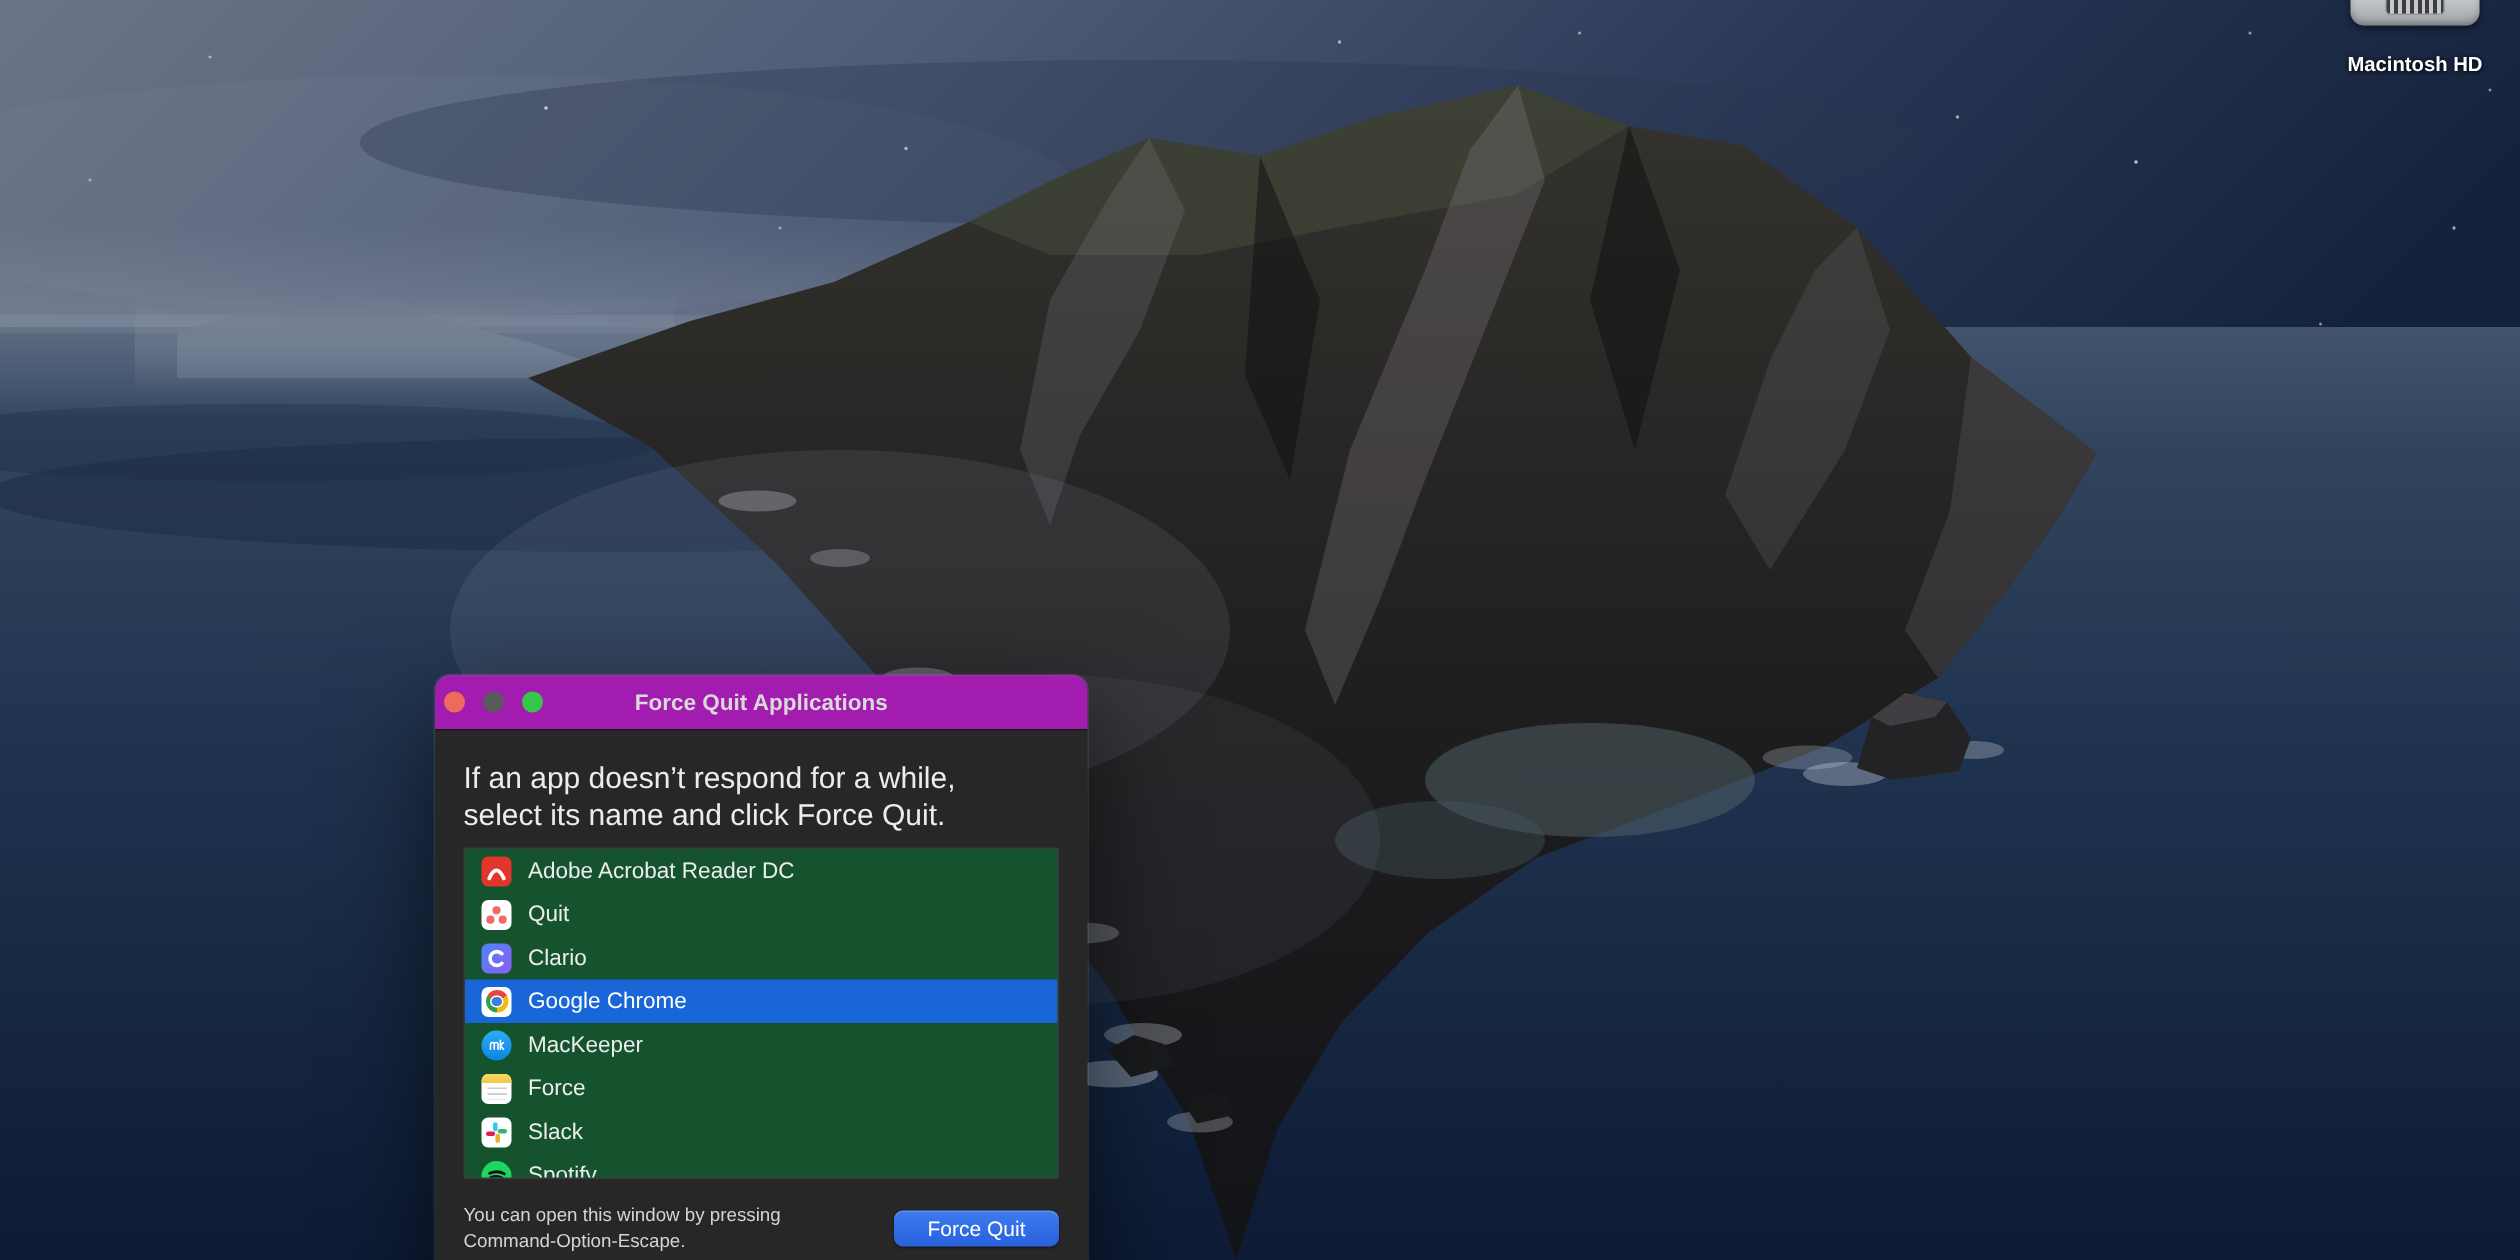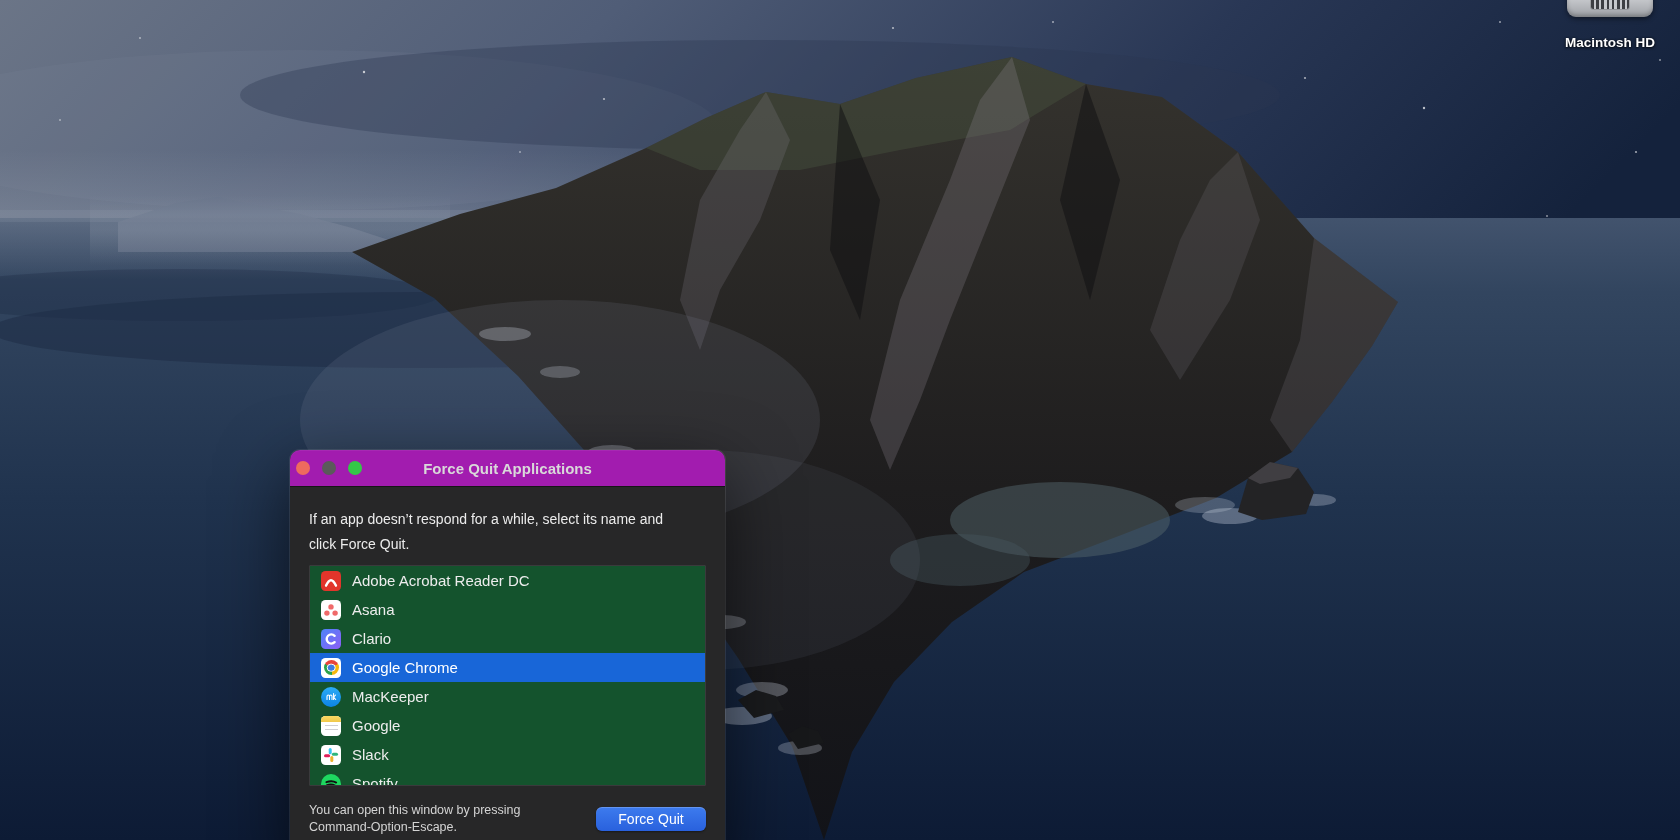--- a/index.html
+++ b/index.html
@@ -34,7 +34,7 @@
   .light-zoom{background:#34c748;}
   .fq-title{position:absolute;left:0;right:0;text-align:center;color:#d9d9d9;
     font-size:15px;font-weight:700;pointer-events:none;}
-  .fq-instruction{margin:20px 19px 0;width:384px;font-size:14px;line-height:25px;color:#ececec;}
+  .fq-instruction{margin:20px 19px 0;width:384px;font-size:20px;line-height:25px;color:#ececec;}
   .fq-list{margin:8px 19px 0;height:221px;background:#14532d;border:1px solid #3a3a3c;
     border-radius:1px;overflow:hidden;box-sizing:border-box;}
   .fq-row{height:29px;display:flex;align-items:center;padding-left:11px;gap:11px;

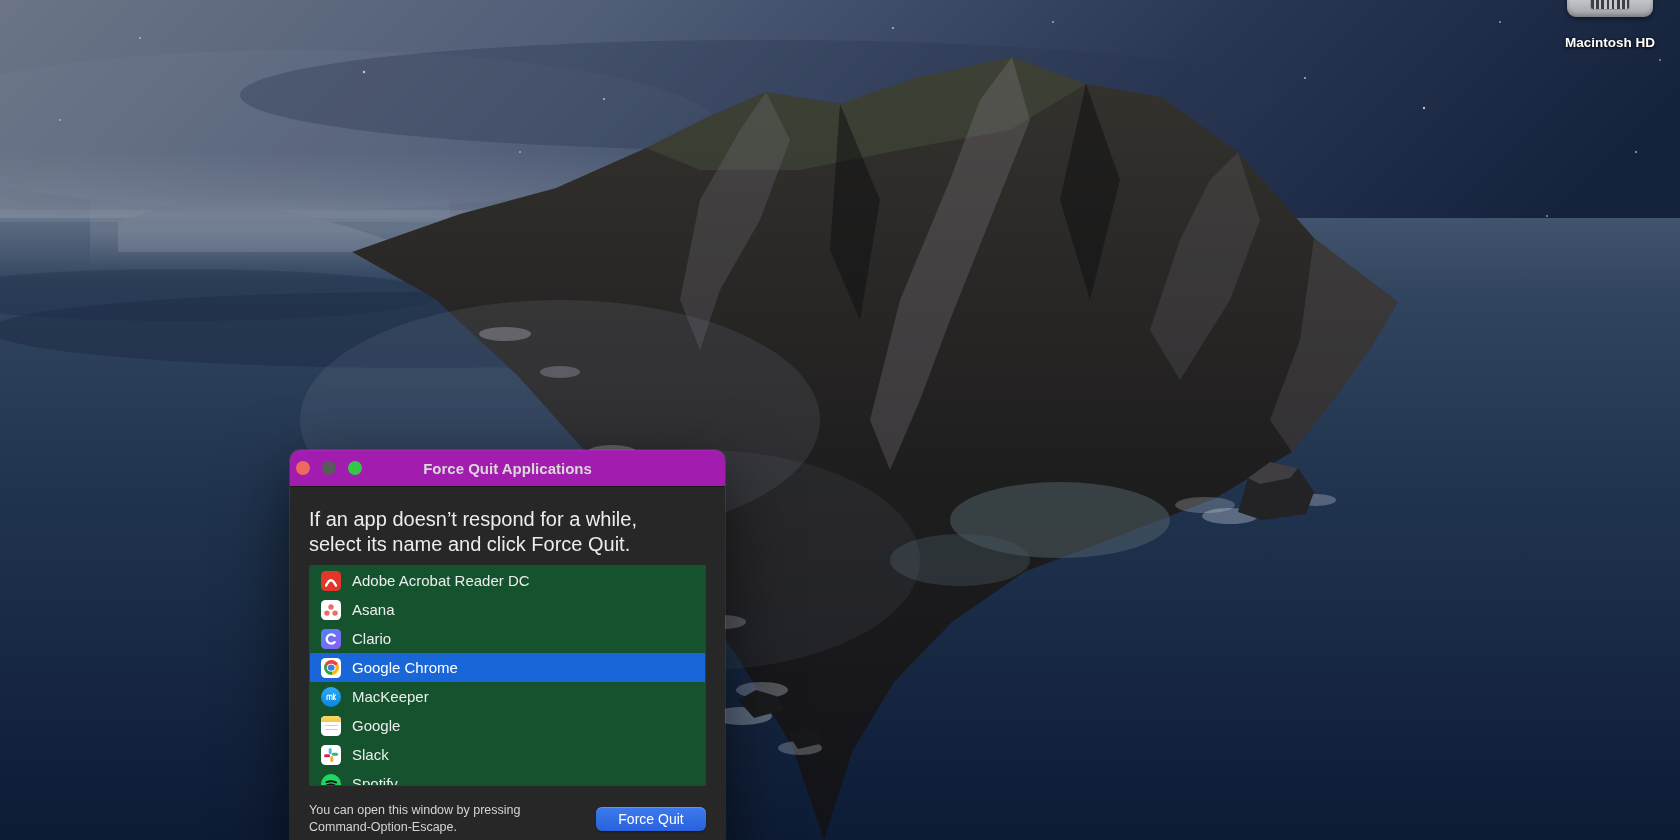--- a/index.html
+++ b/index.html
@@ -205,7 +205,7 @@
               <circle cx="14.1" cy="13.1" r="2.7" fill="#f06a6a"></circle>
             </svg>
         </span>
-        <span class="app-label">Asana</span>
+        <span class="app-label">Quit</span>
       </div>
       <div class="fq-row">
         <span class="app-icon ic-clario">

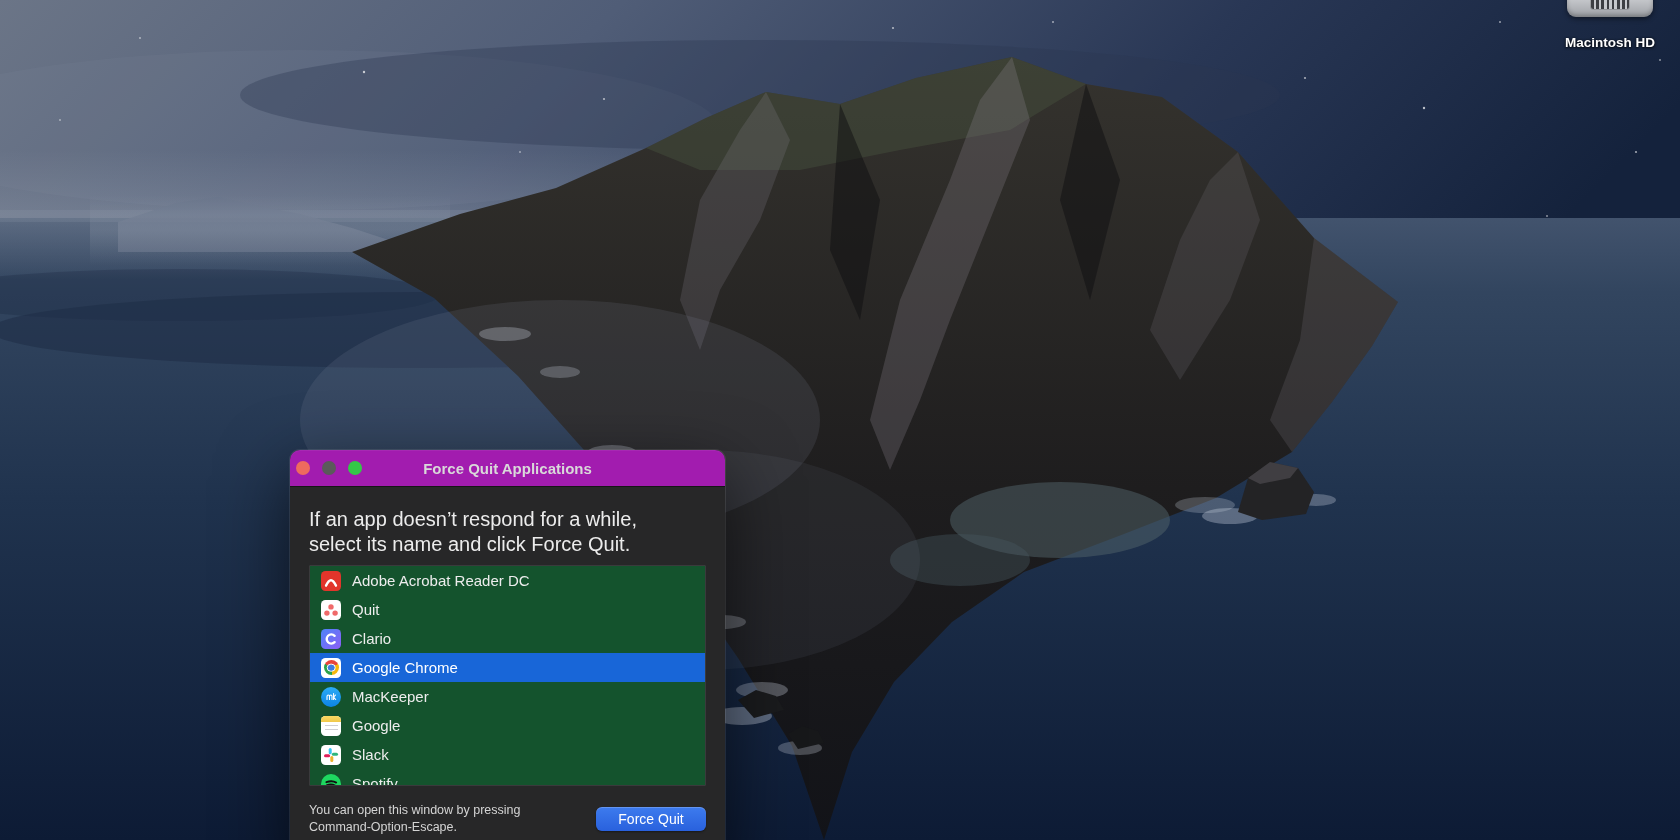--- a/index.html
+++ b/index.html
@@ -234,7 +234,7 @@
           <i class="notes-top"></i>
             <i class="notes-lines"></i>
         </span>
-        <span class="app-label">Google</span>
+        <span class="app-label">Force</span>
       </div>
       <div class="fq-row">
         <span class="app-icon ic-slack">

